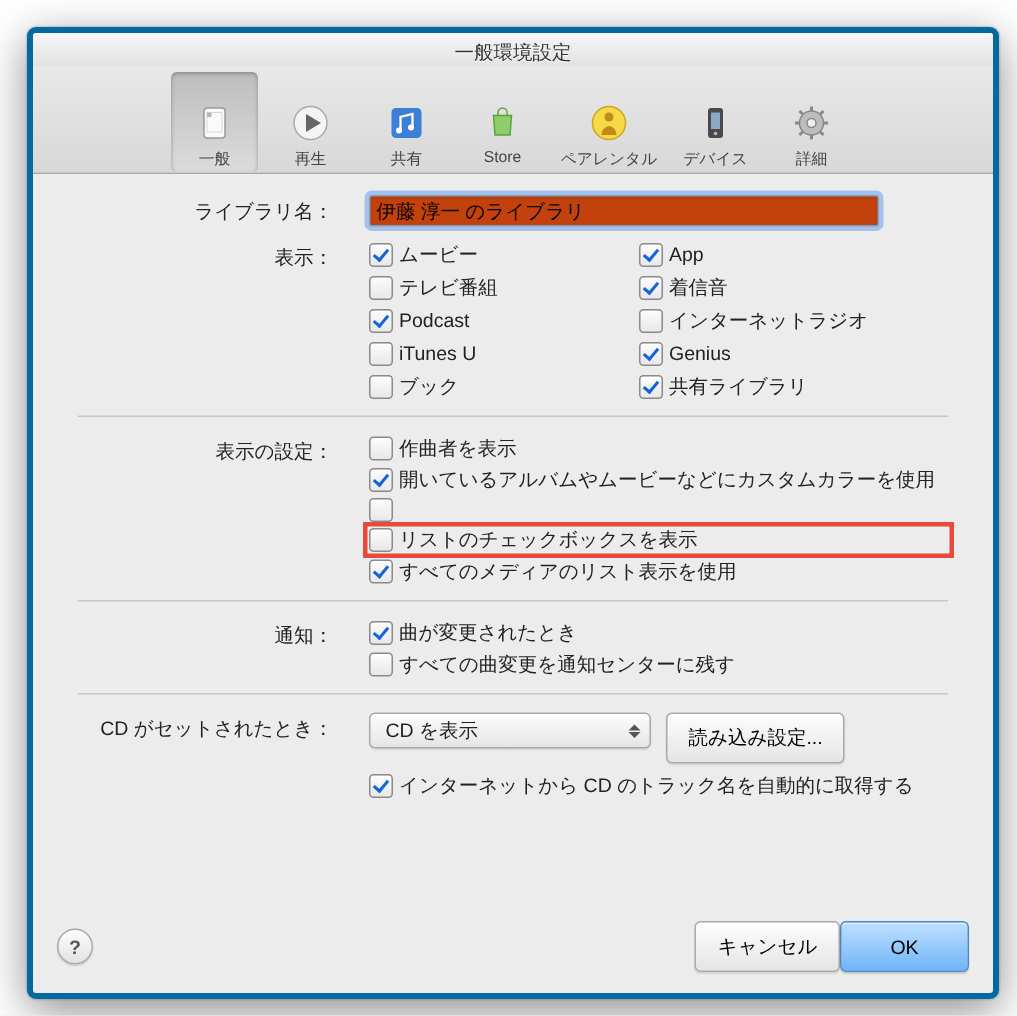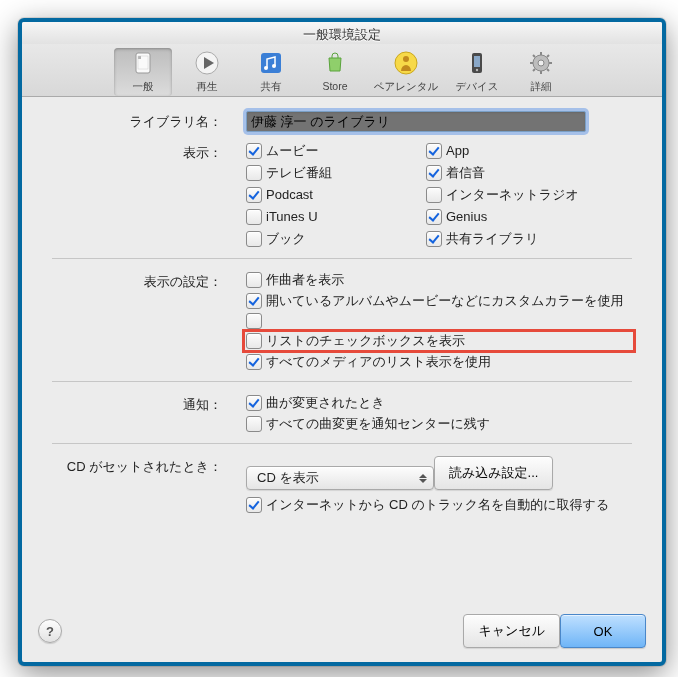--- a/index.html
+++ b/index.html
@@ -50,7 +50,7 @@
     display: flex;
     flex-direction: column;
     align-items: center;
-    padding: 0 2px 2px;
+    padding: 19px 2px 2px;
     border-radius: 4px;
     font-size: 10.5px;
     color: #444;

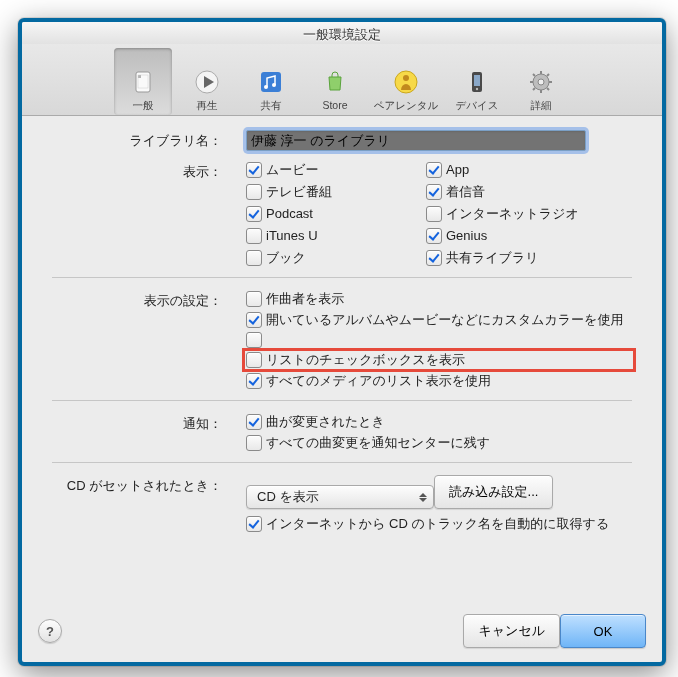--- a/index.html
+++ b/index.html
@@ -98,7 +98,7 @@
     border-radius: 2px;
     outline: none;
     box-shadow: 0 0 0 3px rgba(80,140,230,0.45), inset 0 1px 2px rgba(0,0,0,0.1);
-    background: #737373;
+    background: #c2410c;
     width: 330px;
   }
   .cols2 {

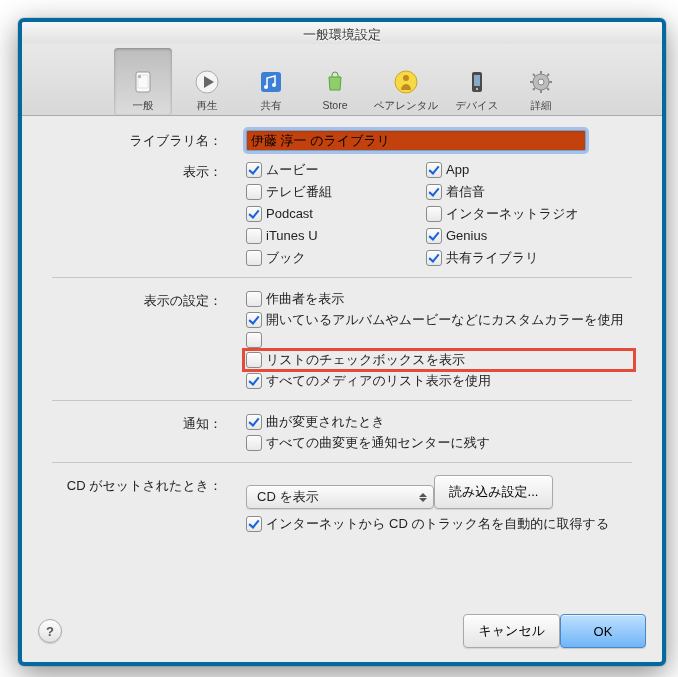--- a/index.html
+++ b/index.html
@@ -208,7 +208,7 @@
     padding: 1px 2px;
     margin: -1px -2px;
   }
-  .cdrow { display: flex; align-items: flex-end; }
+  .cdrow { display: flex; align-items: flex-start; gap: 10px; }
 </style>
 </head>
 <body>

